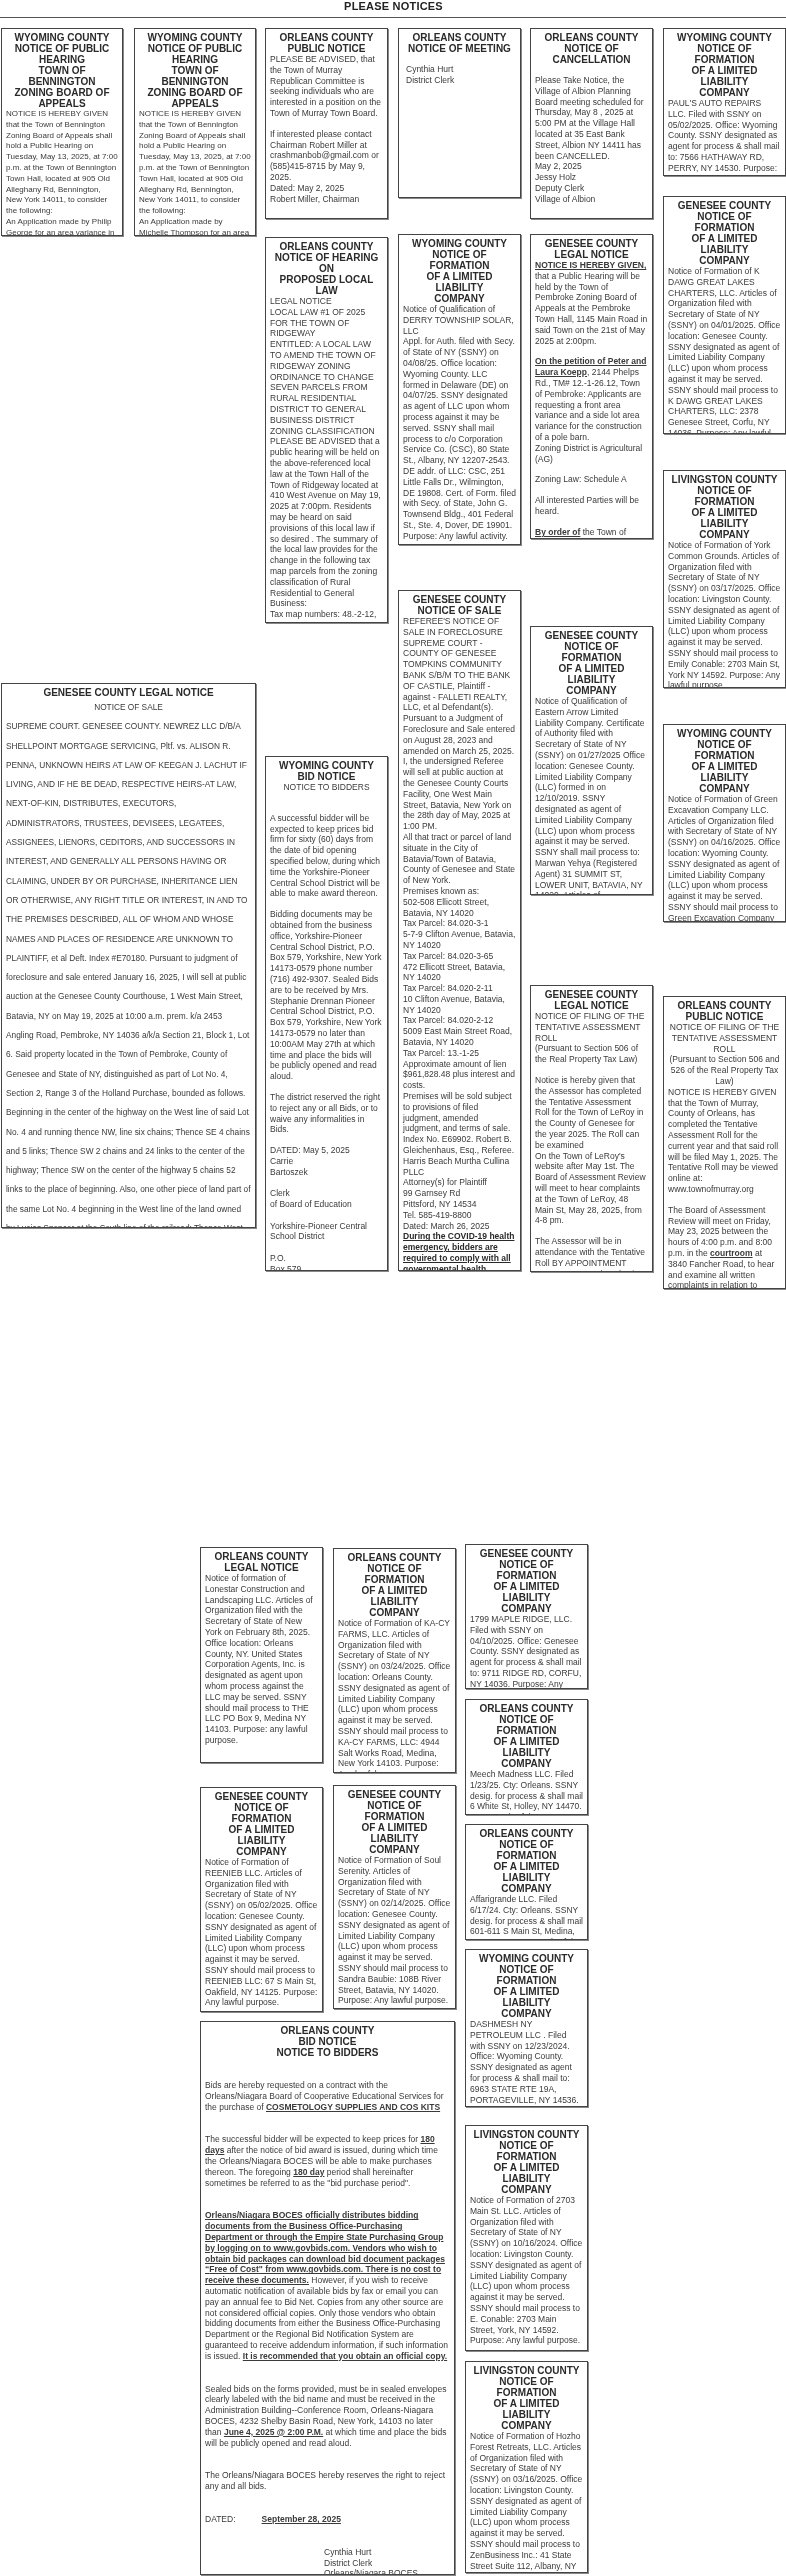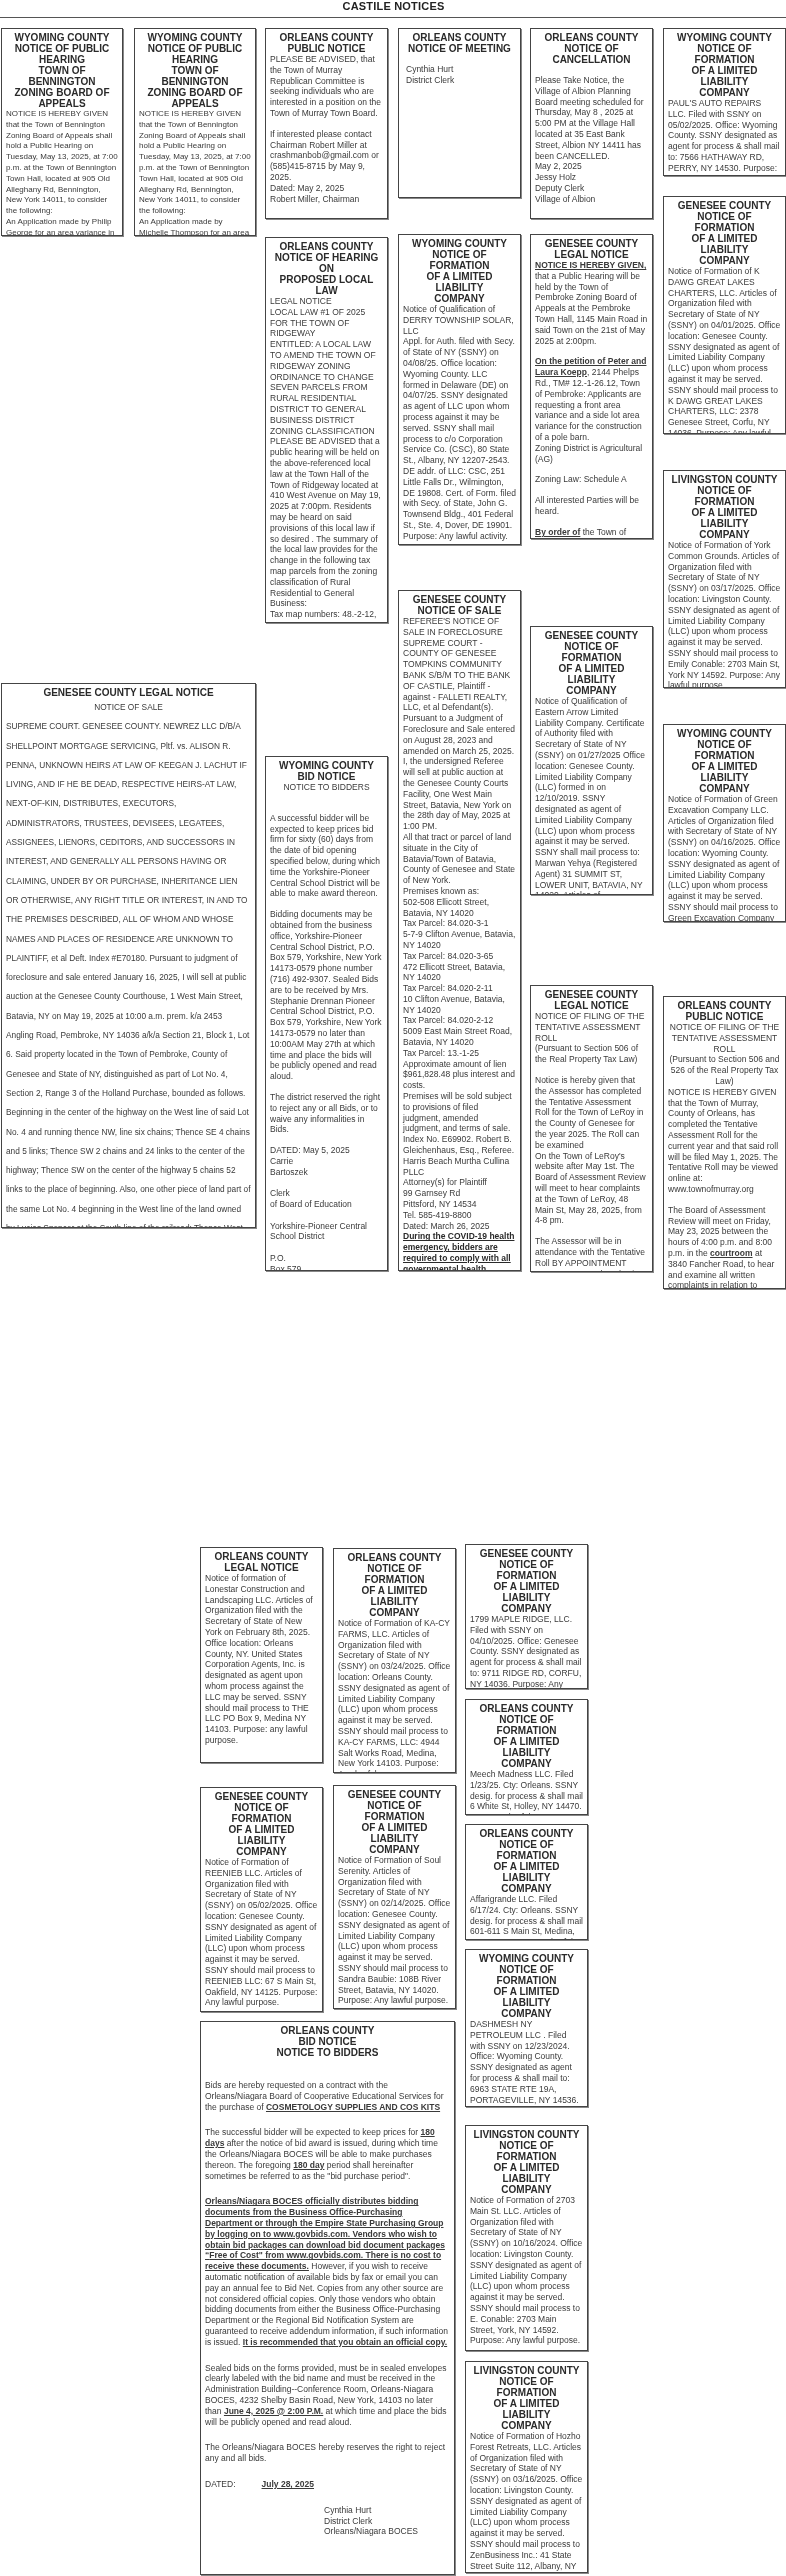--- a/index.html
+++ b/index.html
@@ -22,7 +22,7 @@
 <body>
 
 <div class="hdr" data-name="page-header">
-    <span data-name="page-title">CASTILE NOTICES</span>
+    <span data-name="page-title">PLEASE NOTICES</span>
   </div>
 
 <div class="box" data-name="notice-bennington-george-full" style="left:1px;top:28px;width:122px;height:208px;">

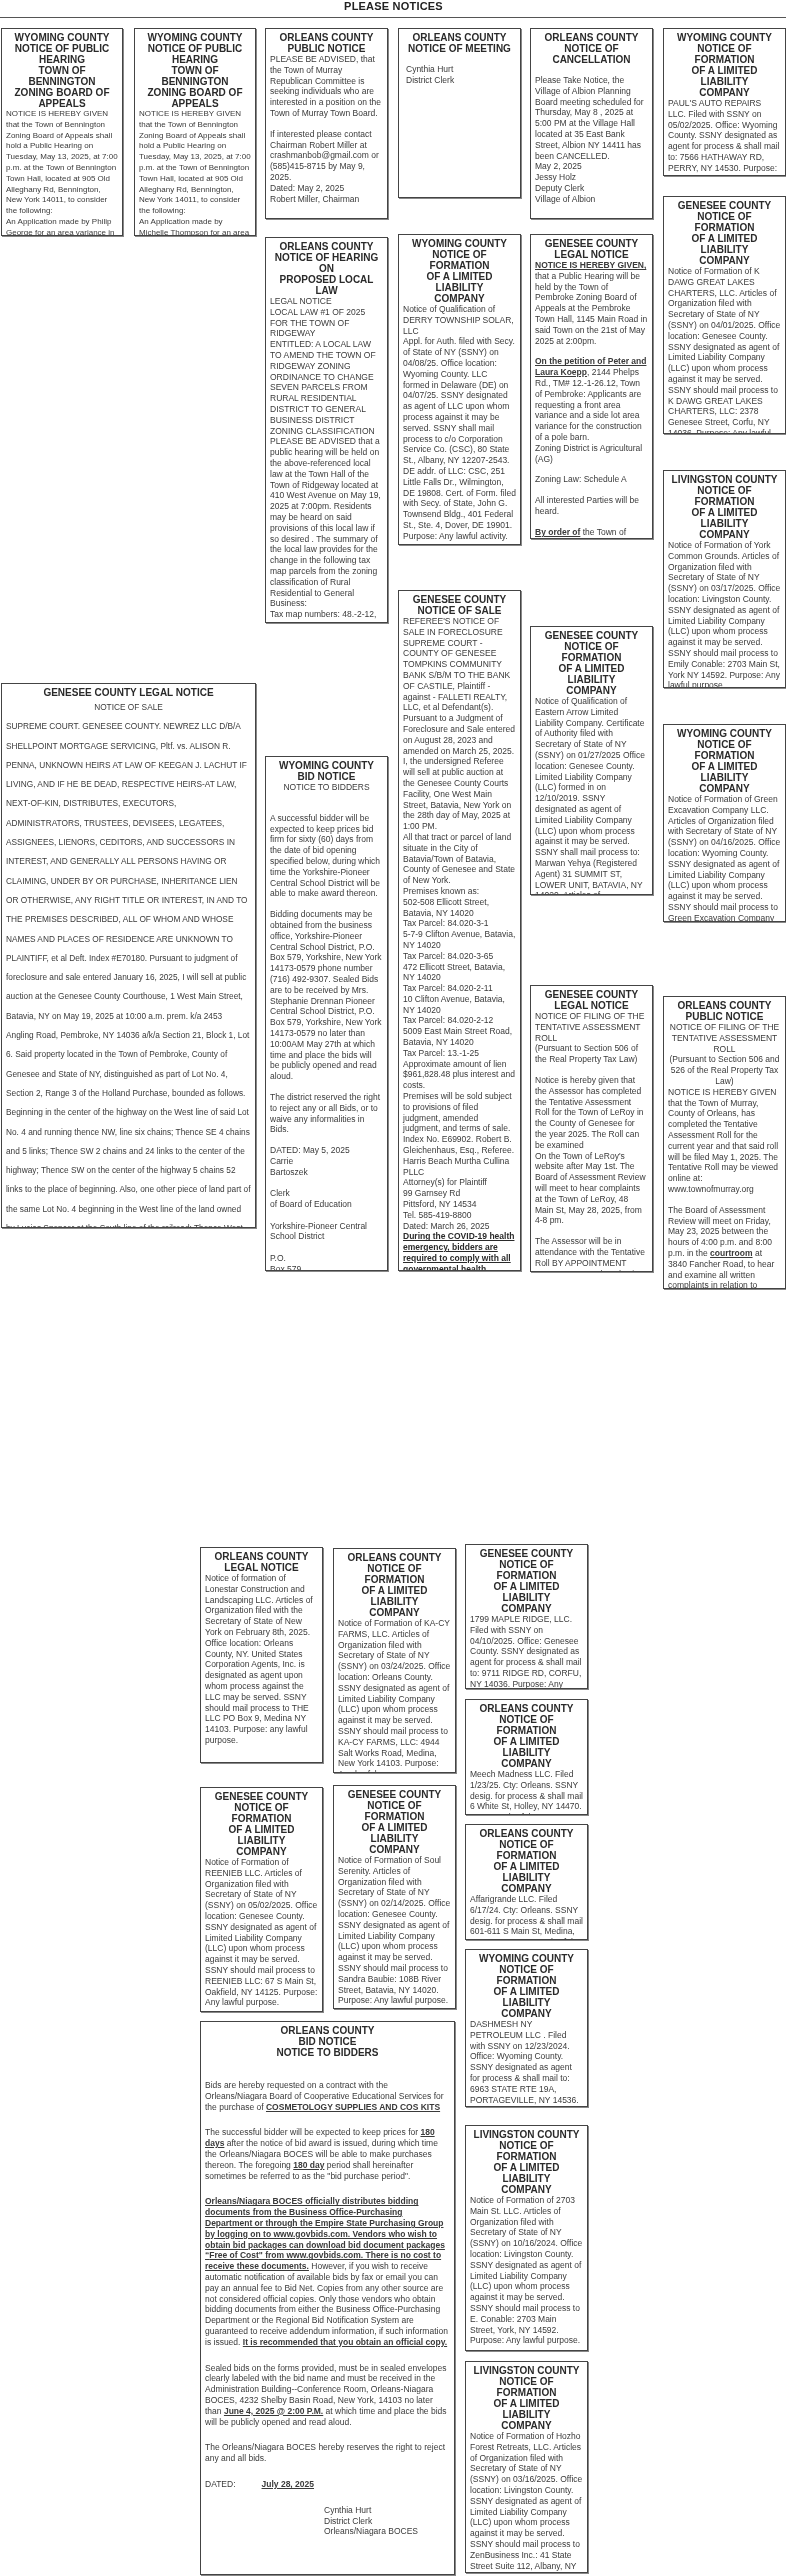--- a/index.html
+++ b/index.html
@@ -15,7 +15,7 @@
   .wide p{white-space:normal;}
   .b{font-weight:bold;text-decoration:underline;}
   .u{text-decoration:underline;}
-  .bid p{white-space:normal;margin-bottom:15px;}
+  .bid p{white-space:normal;margin-bottom:22px;}
   .sig{padding-left:119px;margin-top:6px;}
 </style>
 </head>

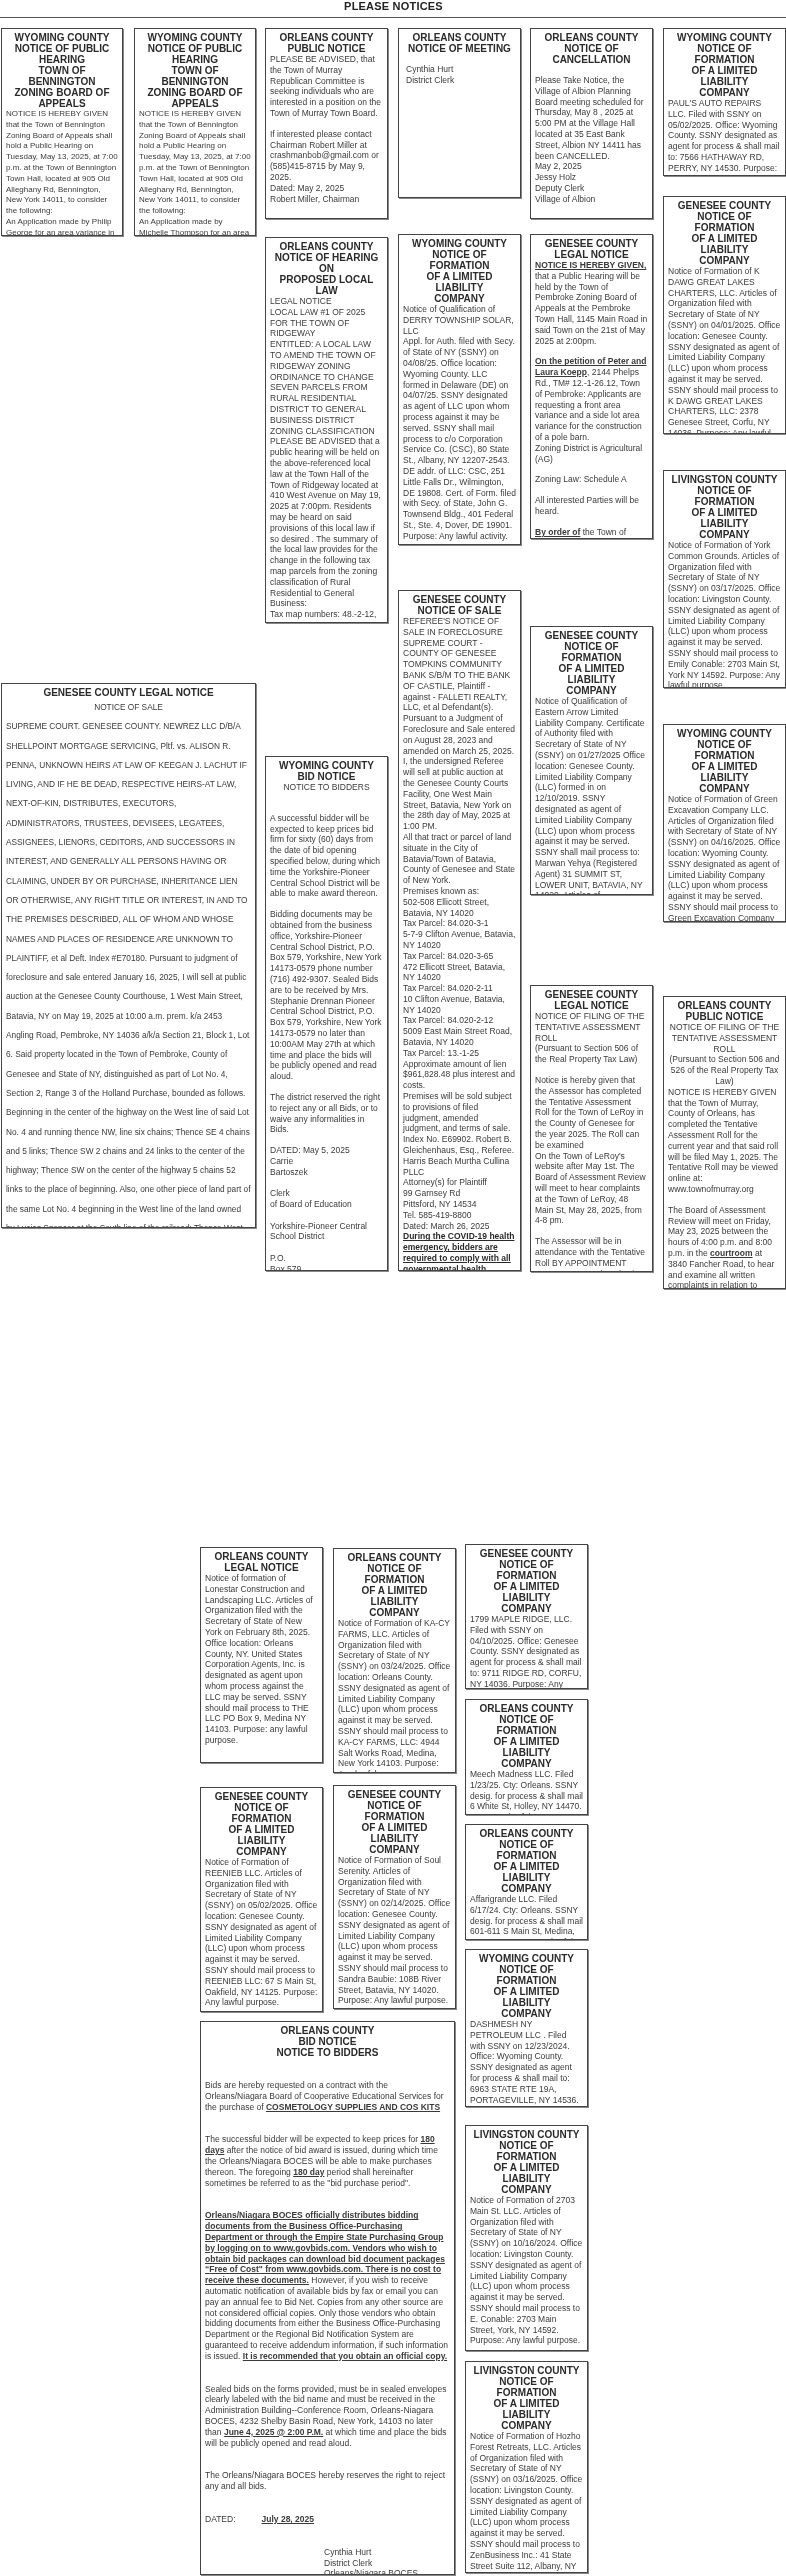--- a/index.html
+++ b/index.html
@@ -320,7 +320,7 @@
   <p data-name="notice-body"><span class="b">Orleans/Niagara BOCES officially distributes bidding documents from the Business Office-Purchasing Department or through the Empire State Purchasing Group by logging on to www.govbids.com. Vendors who wish to obtain bid packages can download bid document packages “</span><span class="b u">Free of Cost</span><span class="b">" from www.govbids.com. There is no cost to receive these documents.</span><span> However, if you wish to receive automatic notification of available bids by fax or email you can pay an annual fee to Bid Net. Copies from any other source are not considered official copies. Only those vendors who obtain bidding documents from either the Business Office-Purchasing Department or the Regional Bid Notification System are guaranteed to receive addendum information, if such information is issued. </span><span class="b">It is recommended that you obtain an official copy.</span></p>
   <p data-name="notice-body"><span>Sealed bids on the forms provided, must be in sealed envelopes clearly labeled with the bid name and must be received in the Administration Building--Conference Room, Orleans-Niagara BOCES, 4232 Shelby Basin Road, New York, 14103 no later than </span><span class="b u">June 4, 2025 @ 2:00 P.M.</span><span> at which time and place the bids will be publicly opened and read aloud.</span></p>
   <p data-name="notice-body">The Orleans/Niagara BOCES hereby reserves the right to reject any and all bids.</p>
-  <p data-name="notice-dated"><span>DATED:</span><span style="display:inline-block;width:26px"></span><span class="b u">July 28, 2025</span></p>
+  <p data-name="notice-dated"><span>DATED:</span><span style="display:inline-block;width:26px"></span><span class="b u">September 28, 2025</span></p>
   <p class="sig" style="white-space:pre-line" data-name="notice-signature">Cynthia Hurt
 District Clerk
 Orleans/Niagara BOCES</p>

